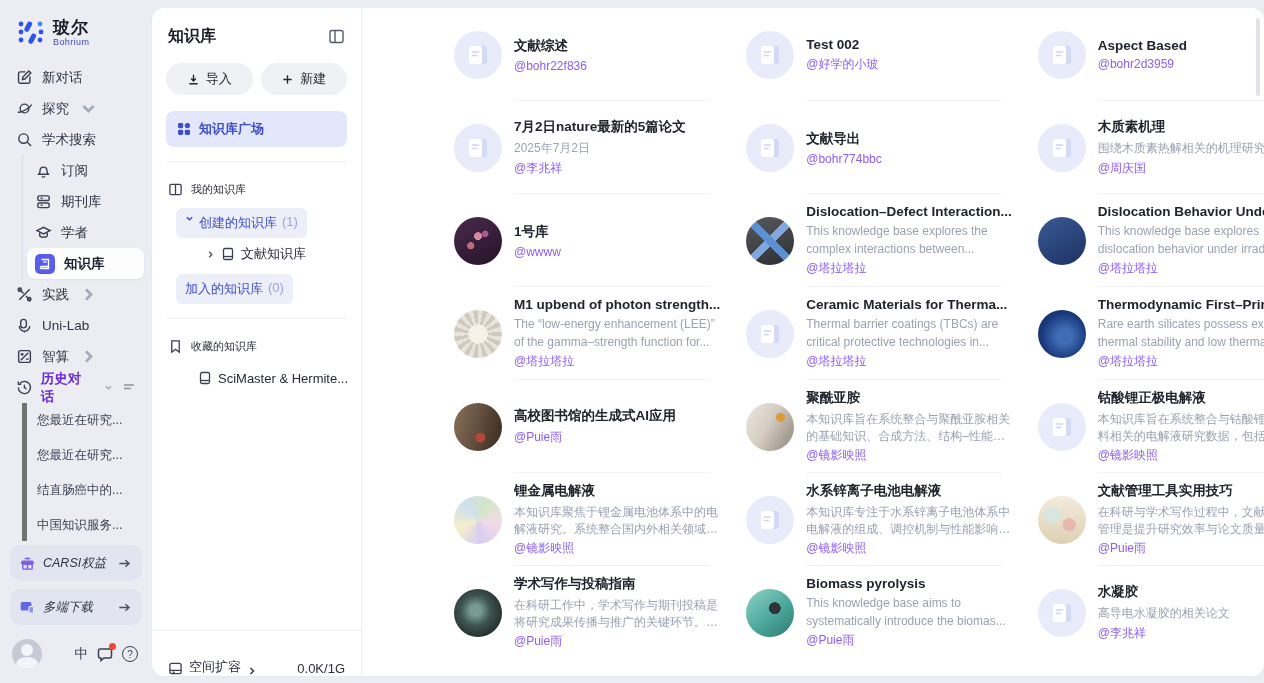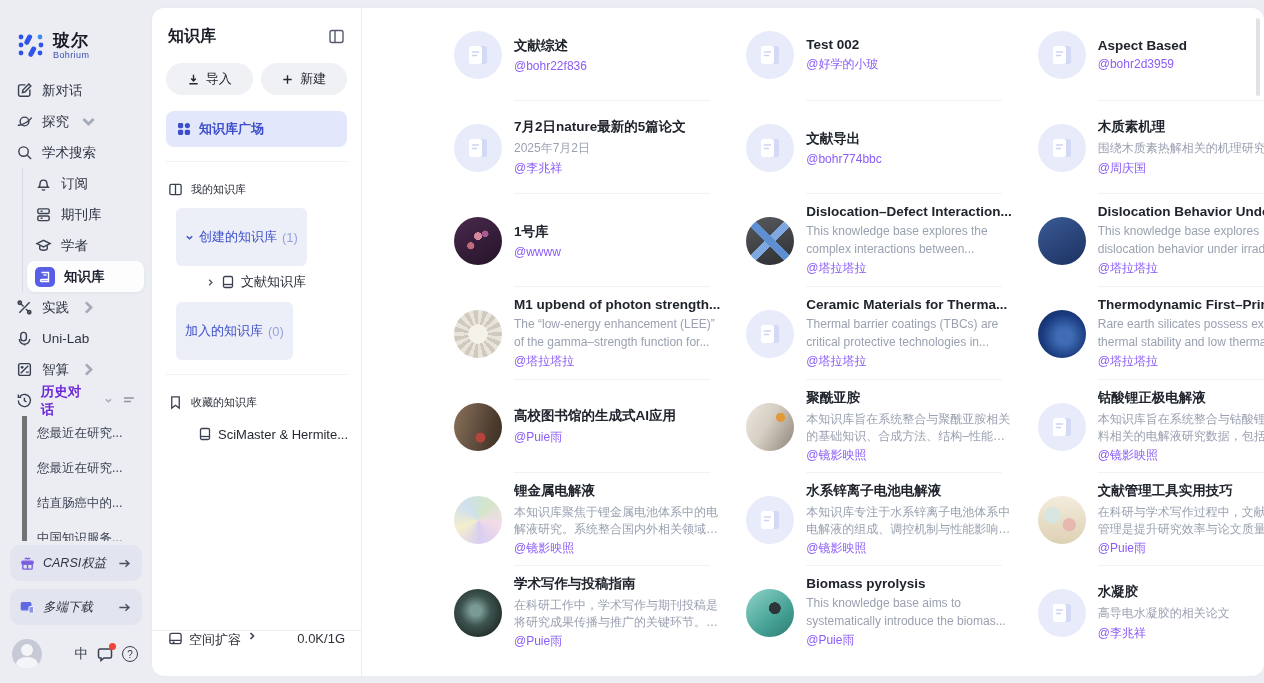--- a/index.html
+++ b/index.html
@@ -8,7 +8,7 @@
   .app { width:1264px; height:683px; display:flex; }
 
   
-  .sidebar { width:152px; flex-shrink:0; display:flex; flex-direction:column; padding-top:25px; overflow:hidden; }
+  .sidebar { width:152px; flex-shrink:0; display:flex; flex-direction:column; padding-top:12px; overflow:hidden; }
   .logo-row { display:flex; align-items:center; gap:7px; padding:6px 0 14px 16px; }
   .logo-mark { width:30px; height:30px; flex-shrink:0; }
   .logo-text .cn { font-size:17px; font-weight:700; color:#171a24; letter-spacing:1px; line-height:1.05; }

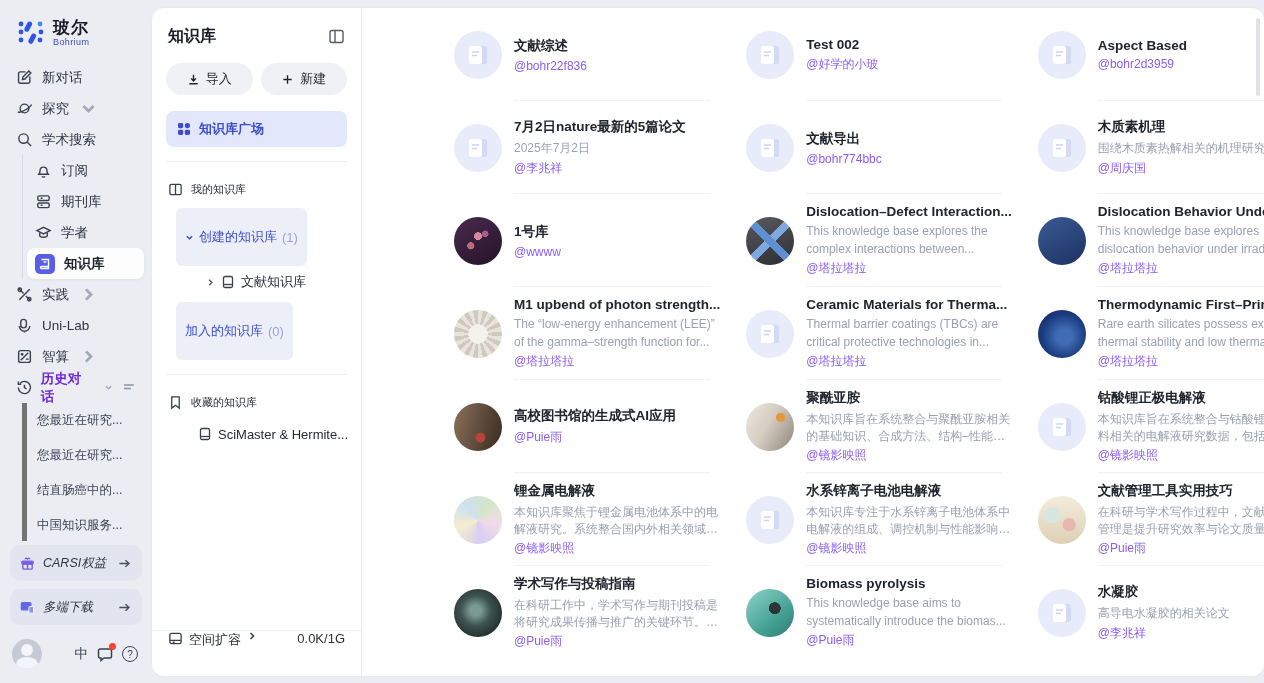--- a/index.html
+++ b/index.html
@@ -65,7 +65,7 @@
   .p-row { display:flex; align-items:center; gap:8px; font-size:11px; color:#262a34; padding:0 16px; height:30px; cursor:pointer; }
   .p-row svg { width:15px; height:15px; stroke:#3a4050; flex-shrink:0; }
   .p-row.mt { margin-top:12px; }
-  .pill { display:inline-flex; align-items:center; gap:5px; margin:4px 0 0 24px; padding:20px 9px; background:#edeff8;
+  .pill { display:inline-flex; gap:5px; margin:4px 0 0 24px; padding:6px 9px; background:#edeff8;
           border-radius:6px; font-size:13px; color:#3c4ecb; cursor:pointer; }
   .pill .cnt { color:#97a2dd; }
   .pill svg { width:9px; height:9px; stroke:#3c4ecb; }

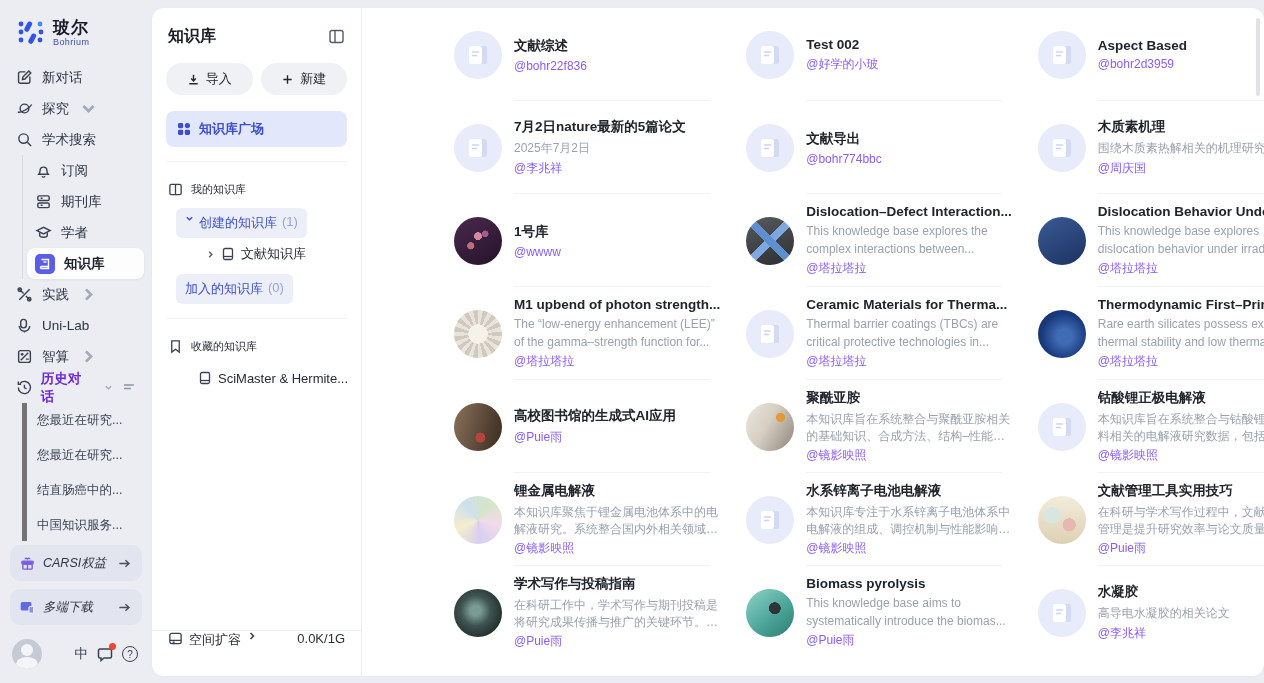--- a/index.html
+++ b/index.html
@@ -75,7 +75,7 @@
   .p-child2 { display:flex; align-items:center; gap:6px; padding-left:46px; height:34px; font-size:13px; color:#262a34; cursor:pointer;
               white-space:nowrap; overflow:hidden; }
   .p-child2 svg { width:14px; height:14px; stroke:#3a4050; flex-shrink:0; }
-  .panel-foot { margin-top:auto; border-top:1px solid #ececf1; height:46px; display:flex; align-items:flex-start; gap:6px;
+  .panel-foot { margin-top:auto; border-top:1px solid #ececf1; height:46px; display:flex; align-items:flex-end; gap:6px;
                 padding:0 16px; font-size:13px; color:#262a34; flex-shrink:0; cursor:pointer; }
   .panel-foot svg { width:15px; height:15px; stroke:#3a4050; }
   .panel-foot .chev { width:10px; height:10px; }

